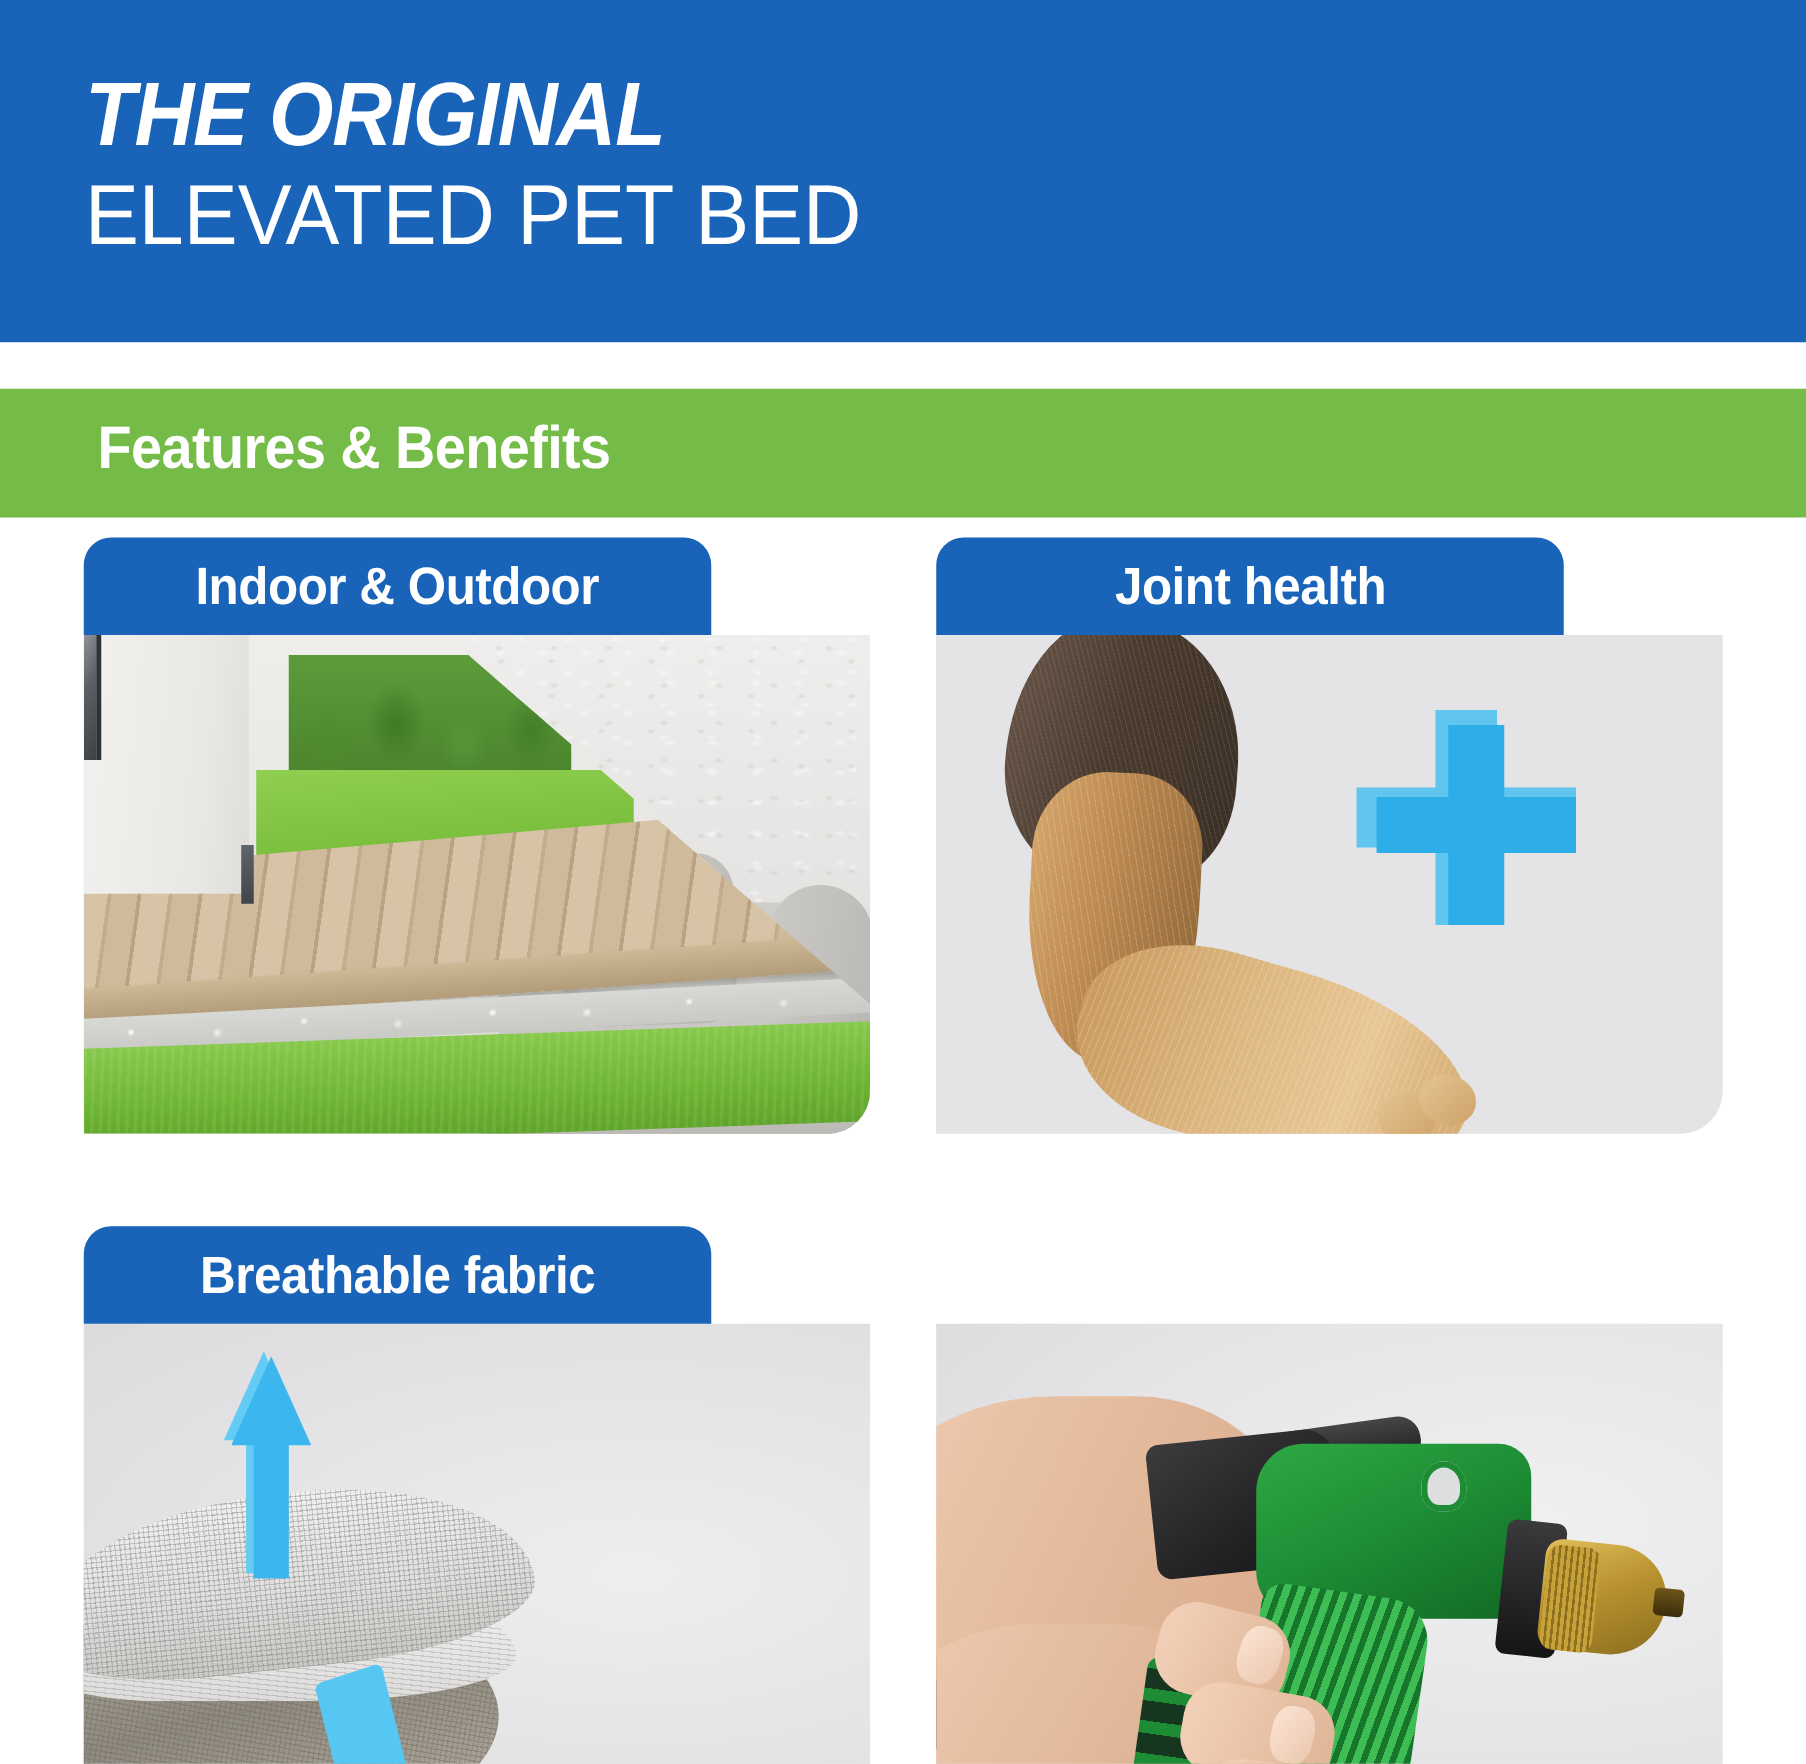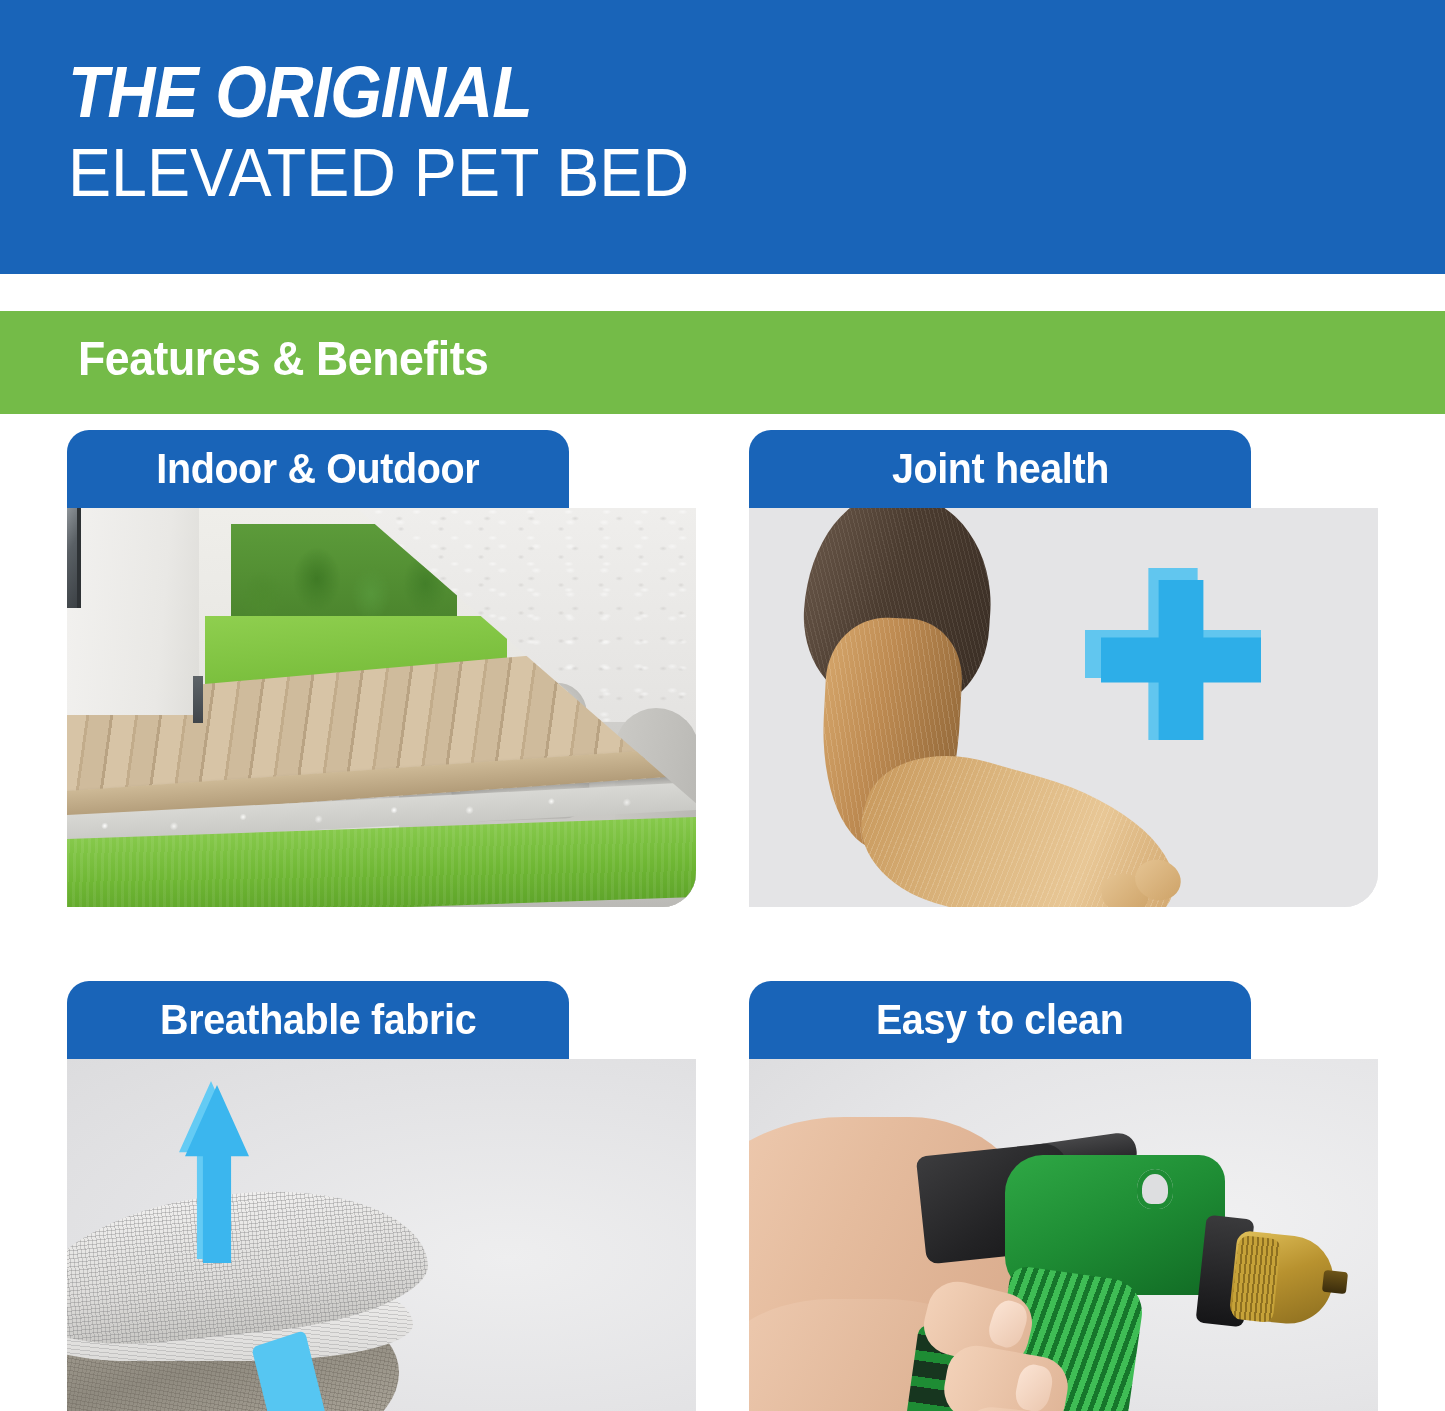--- a/index.html
+++ b/index.html
@@ -547,9 +547,6 @@
   </div>
 
   <div class="card col-right row-bottom">
-    <div class="card-header">
-      <div class="card-header-title">Easy to clean</div>
-    </div>
     <div class="card-body">
       <div class="ec-scene">
         <div class="hose-tube"></div>

